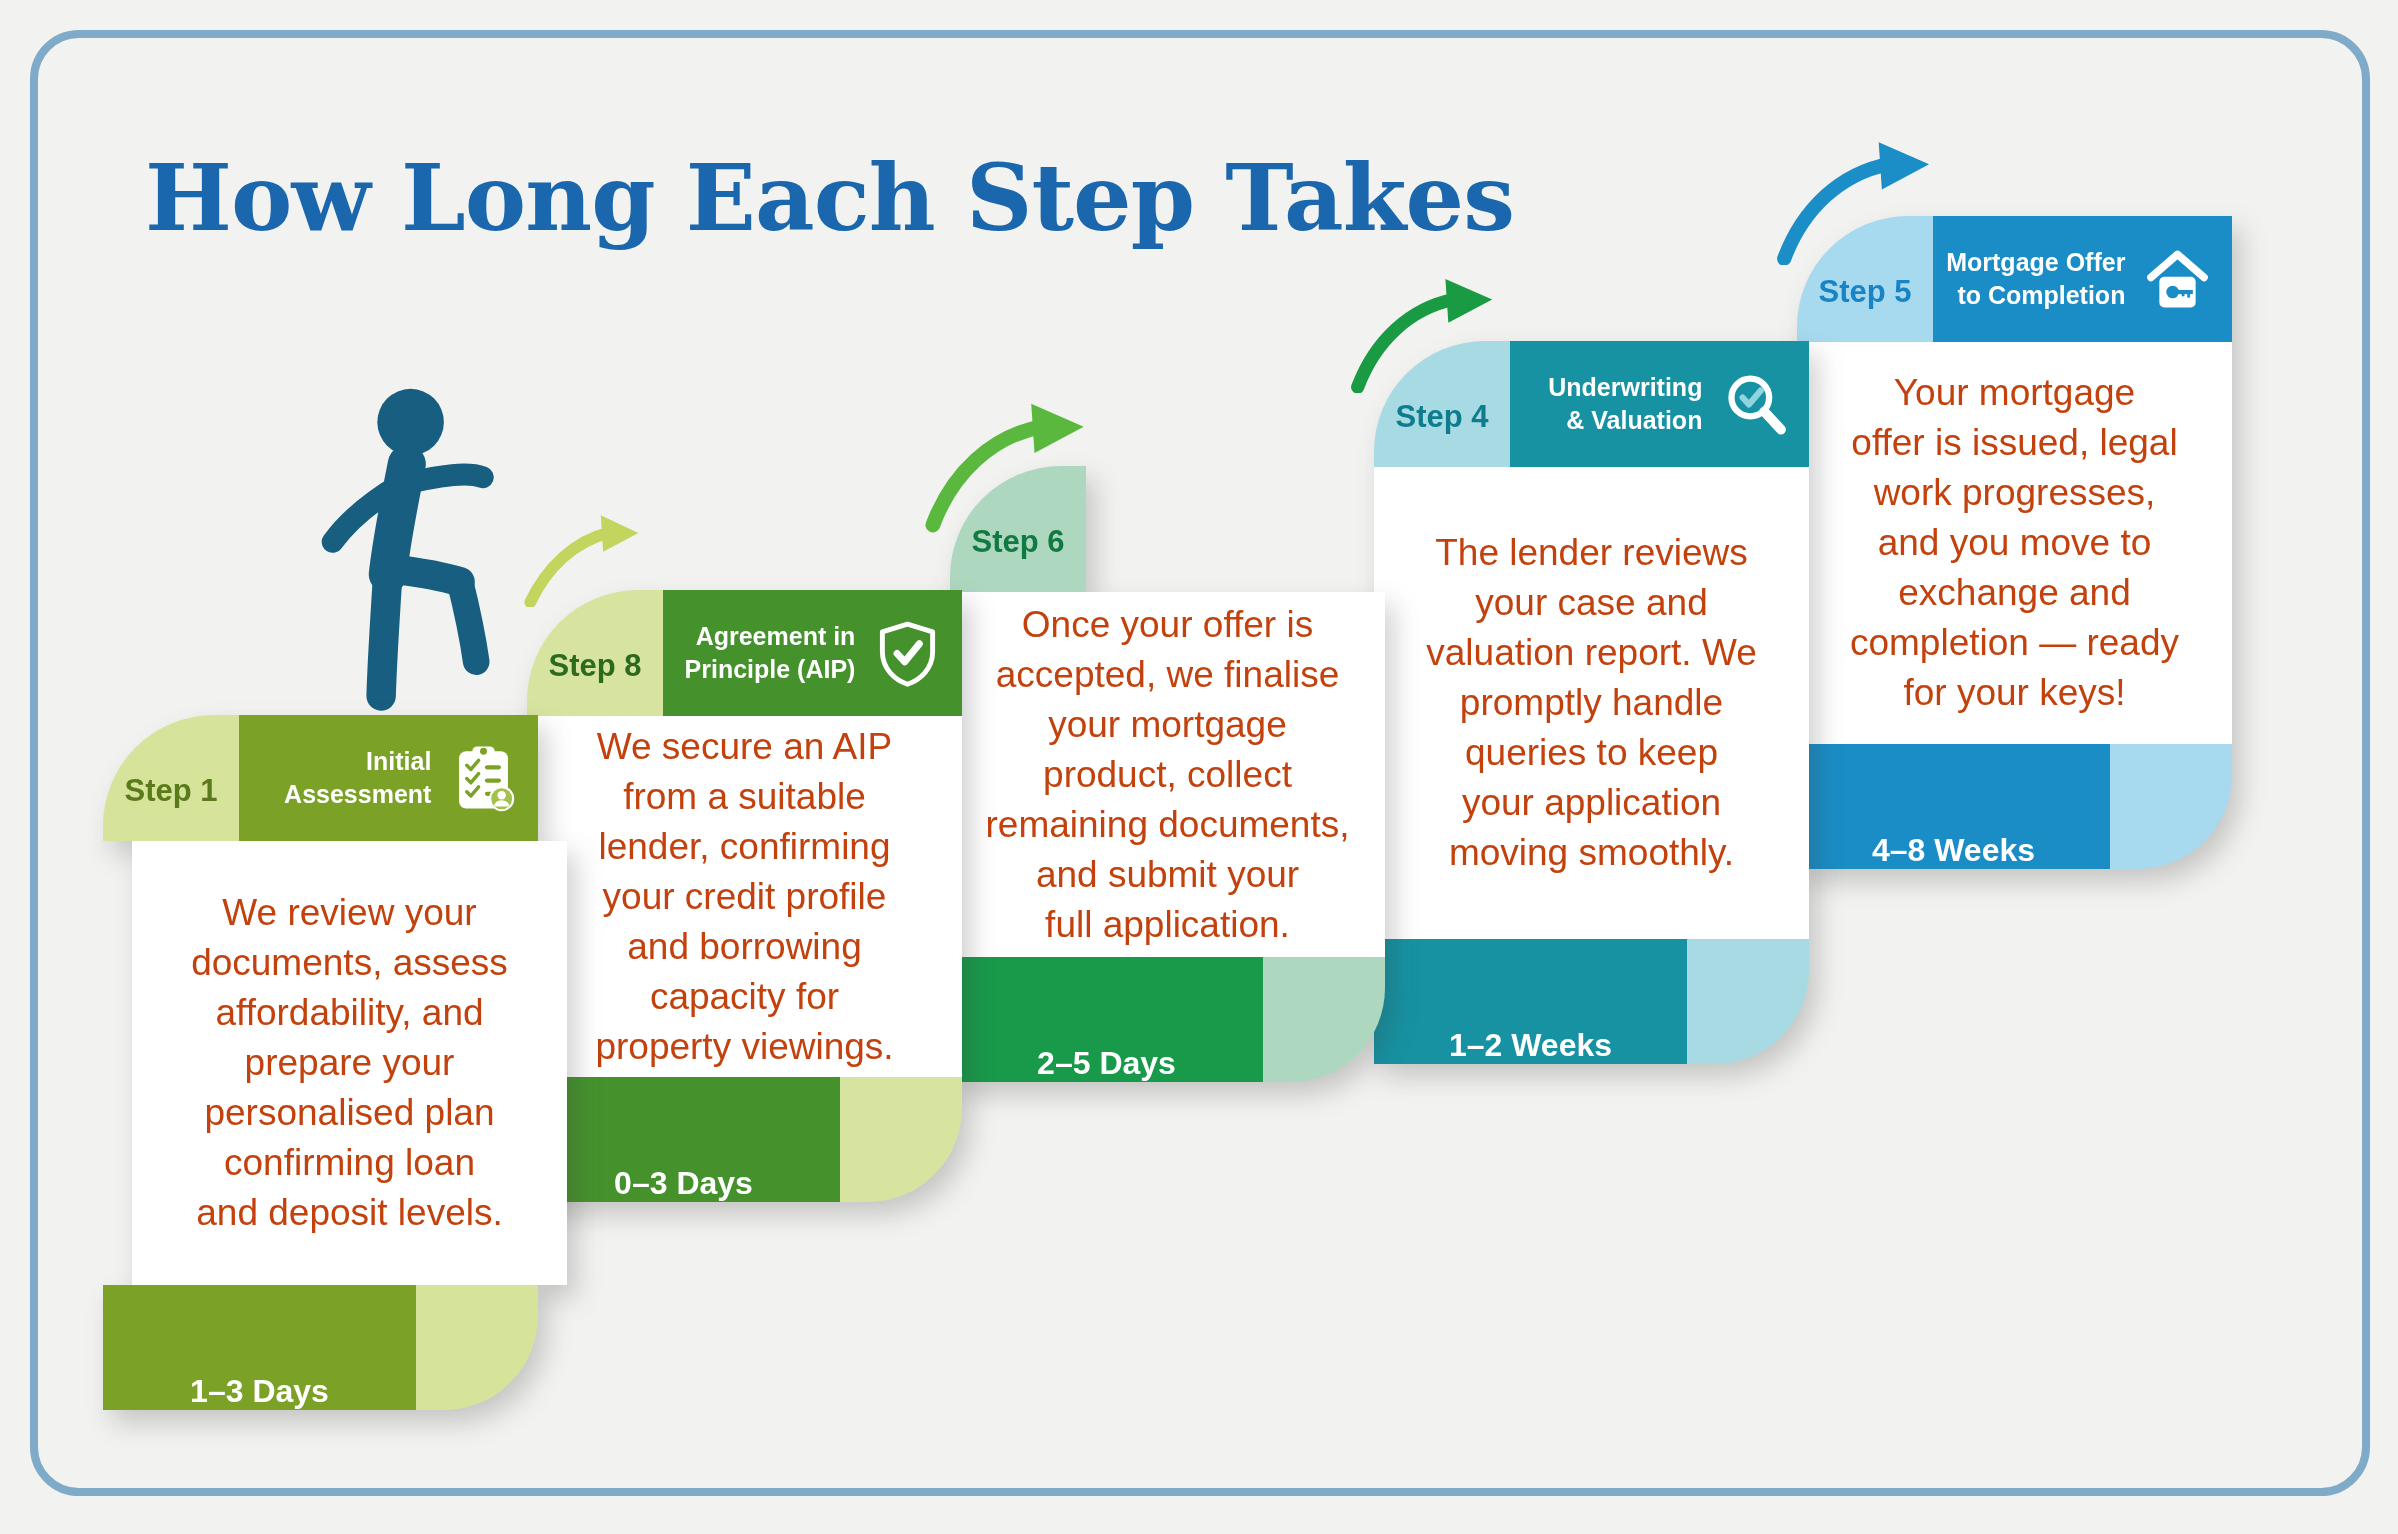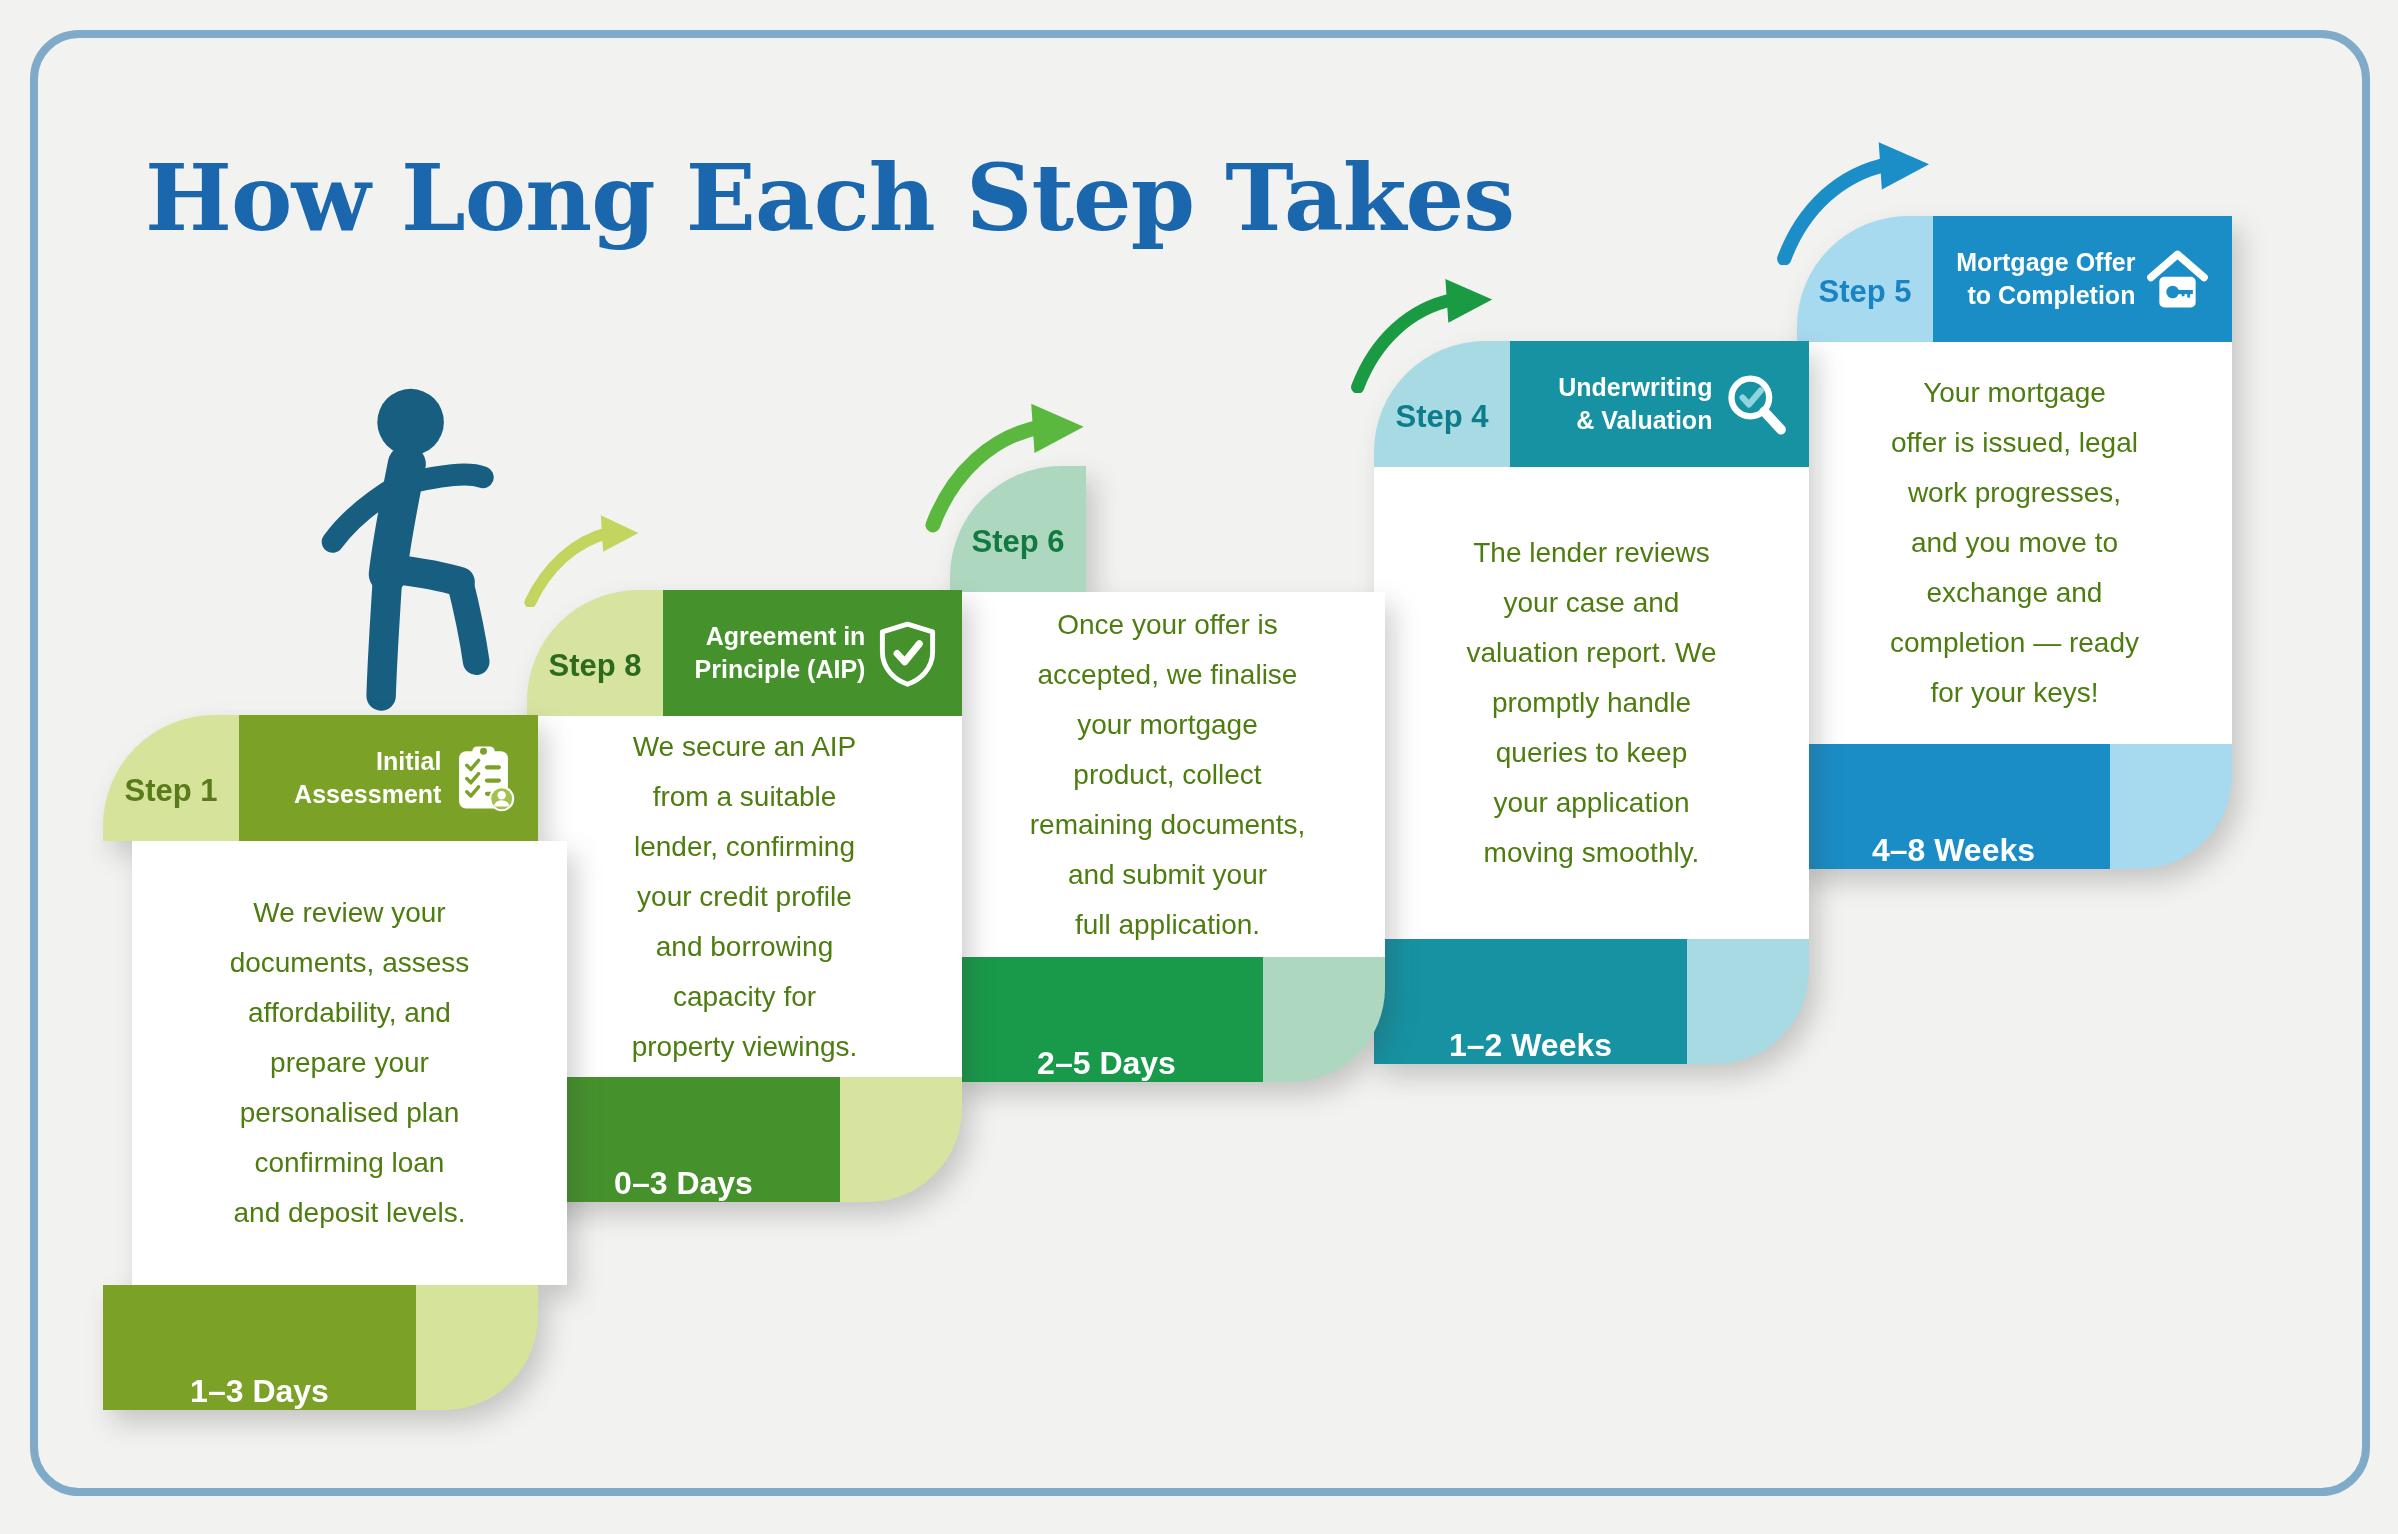--- a/index.html
+++ b/index.html
@@ -40,7 +40,7 @@
   .header{
     flex:1;background:var(--dark);height:126px;
     display:flex;align-items:center;justify-content:flex-end;
-    gap:9px;padding:0 20.6px 0 9.4px;box-sizing:border-box;
+    gap:19px;padding:0 20.6px 0 9.4px;box-sizing:border-box;
   }
   .header-title{
     color:#ffffff;font-weight:700;font-size:25px;line-height:33px;

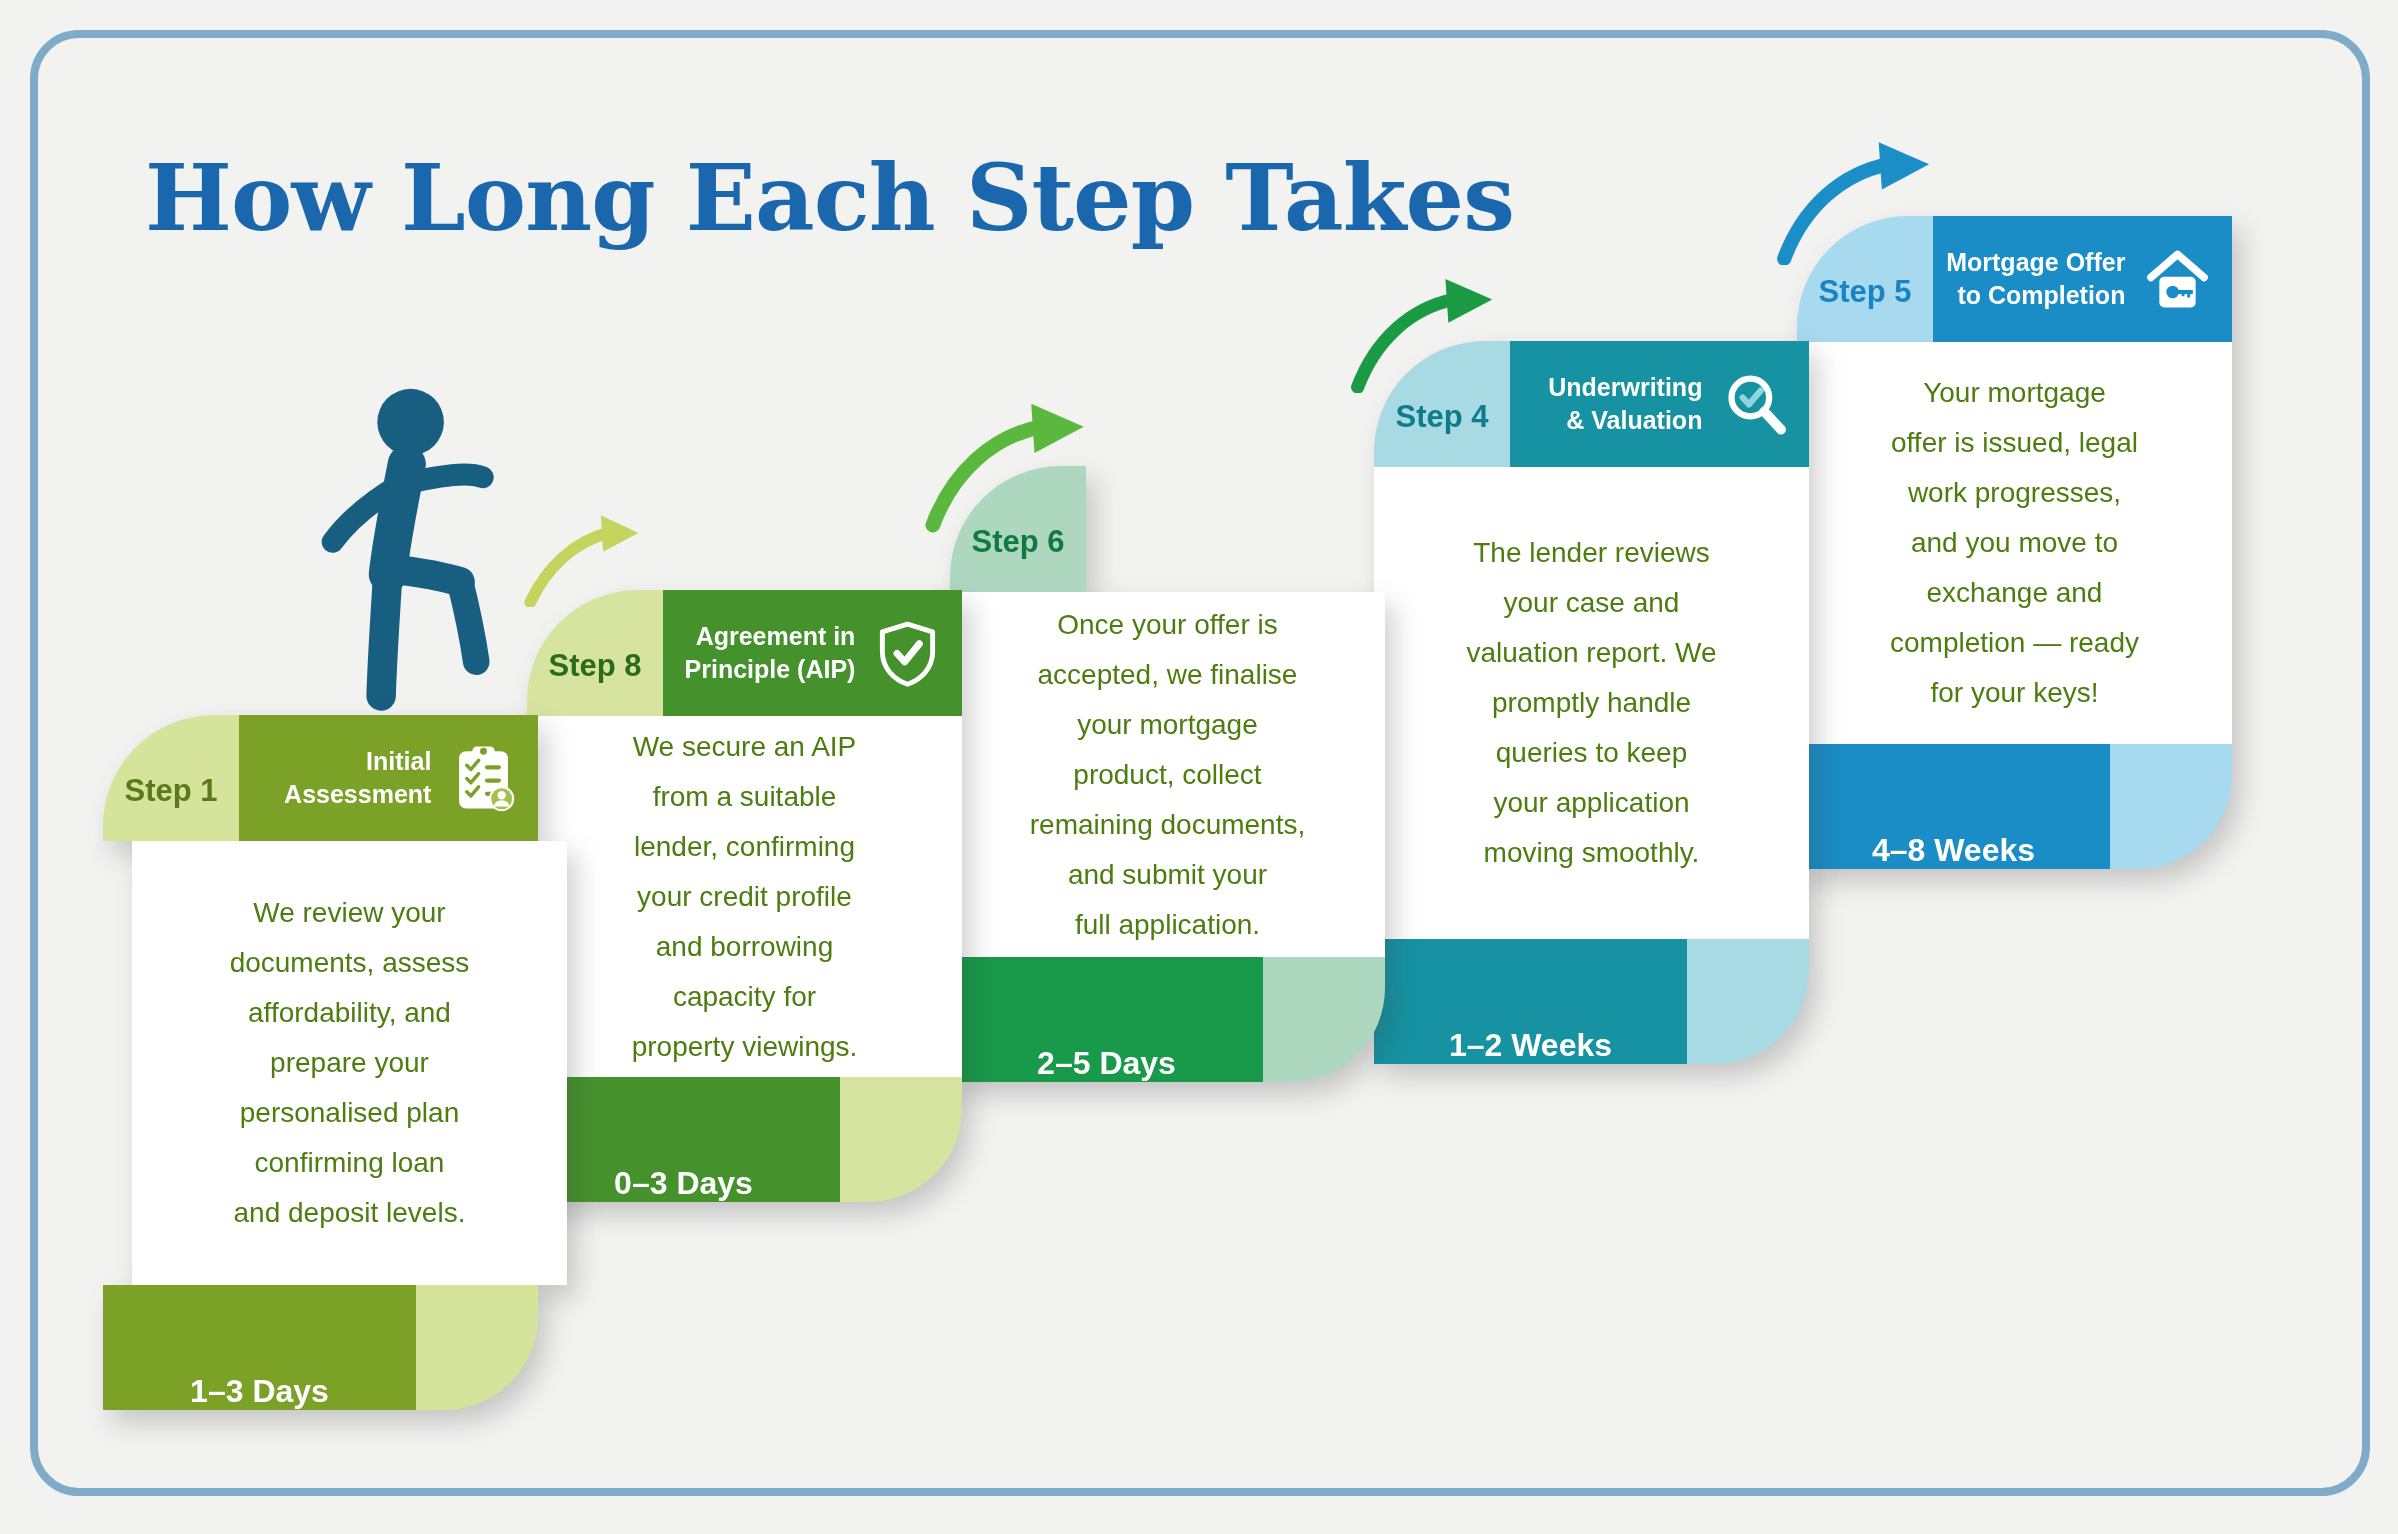--- a/index.html
+++ b/index.html
@@ -54,7 +54,7 @@
     padding:5.6px 9.4px;
   }
   .body-text{
-    font-size:28px;line-height:50px;color:#4d7c0f;
+    font-size:37px;line-height:50px;color:#c2410c;
     text-align:center;white-space:pre-line;
   }
   .bar{display:flex;height:125px;width:100%;}

